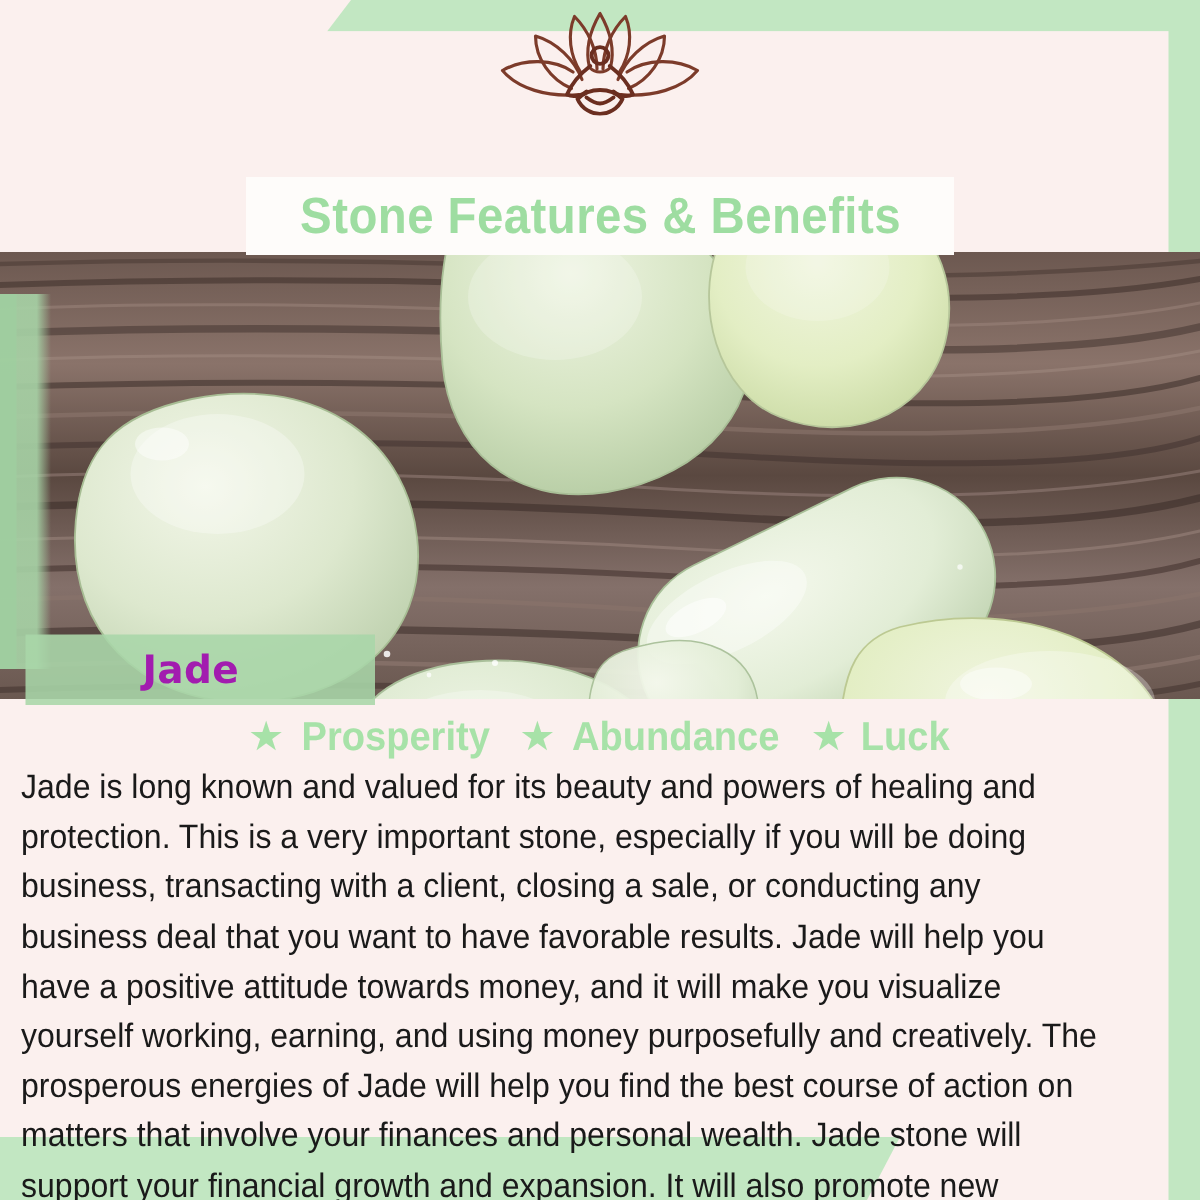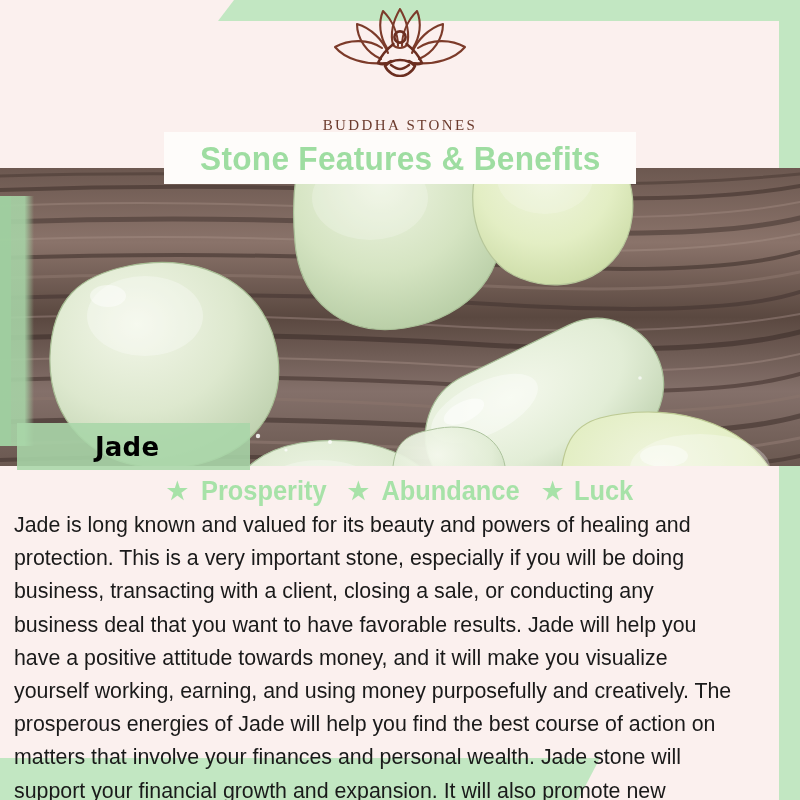--- a/index.html
+++ b/index.html
@@ -100,7 +100,7 @@
   
   .title-band {
     position: absolute;
-    top: 132px;
+    top: 118px;
     left: 164px;
     width: 472px;
     height: 52px;

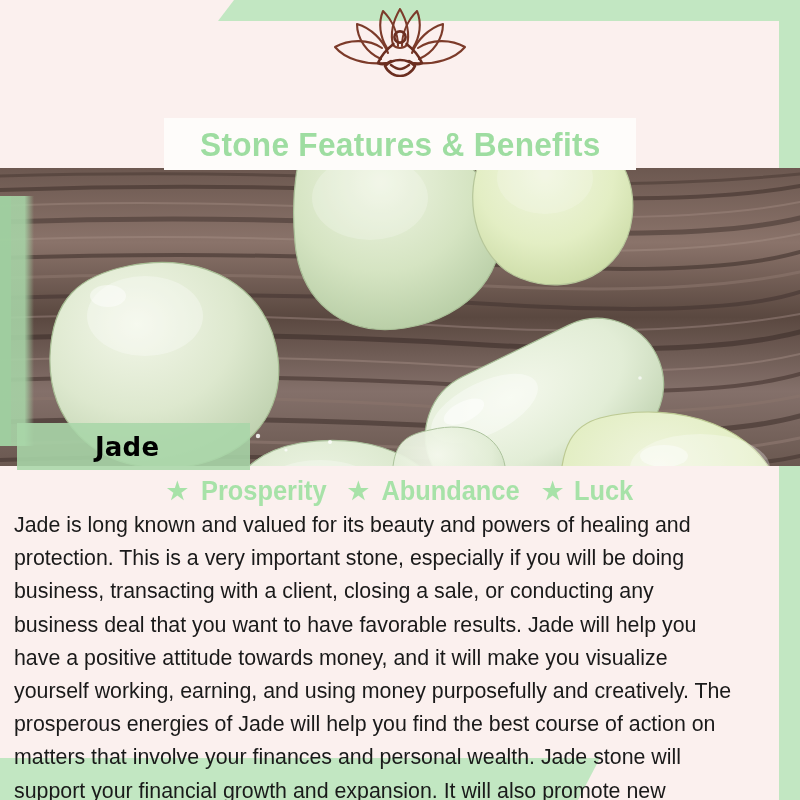--- a/index.html
+++ b/index.html
@@ -145,7 +145,7 @@
     z-index: 5;
   }
   .stone-label-text {
-    color: #000000;
+    color: #a21caf;
     font-weight: 700;
     font-size: 26px;
     margin-left: 78px;

